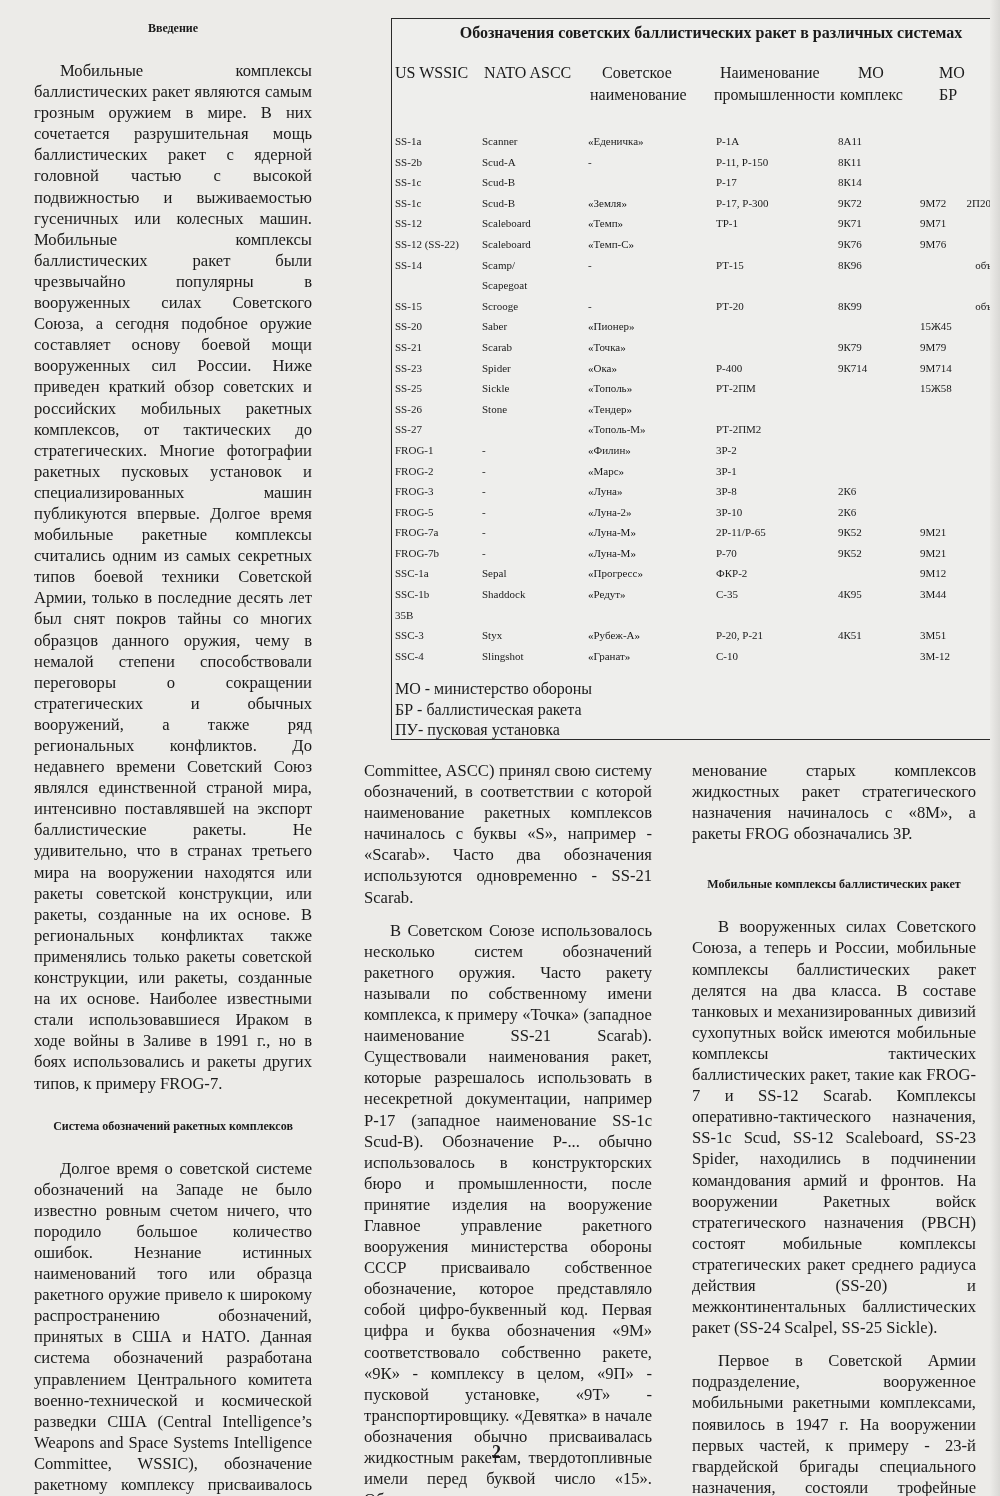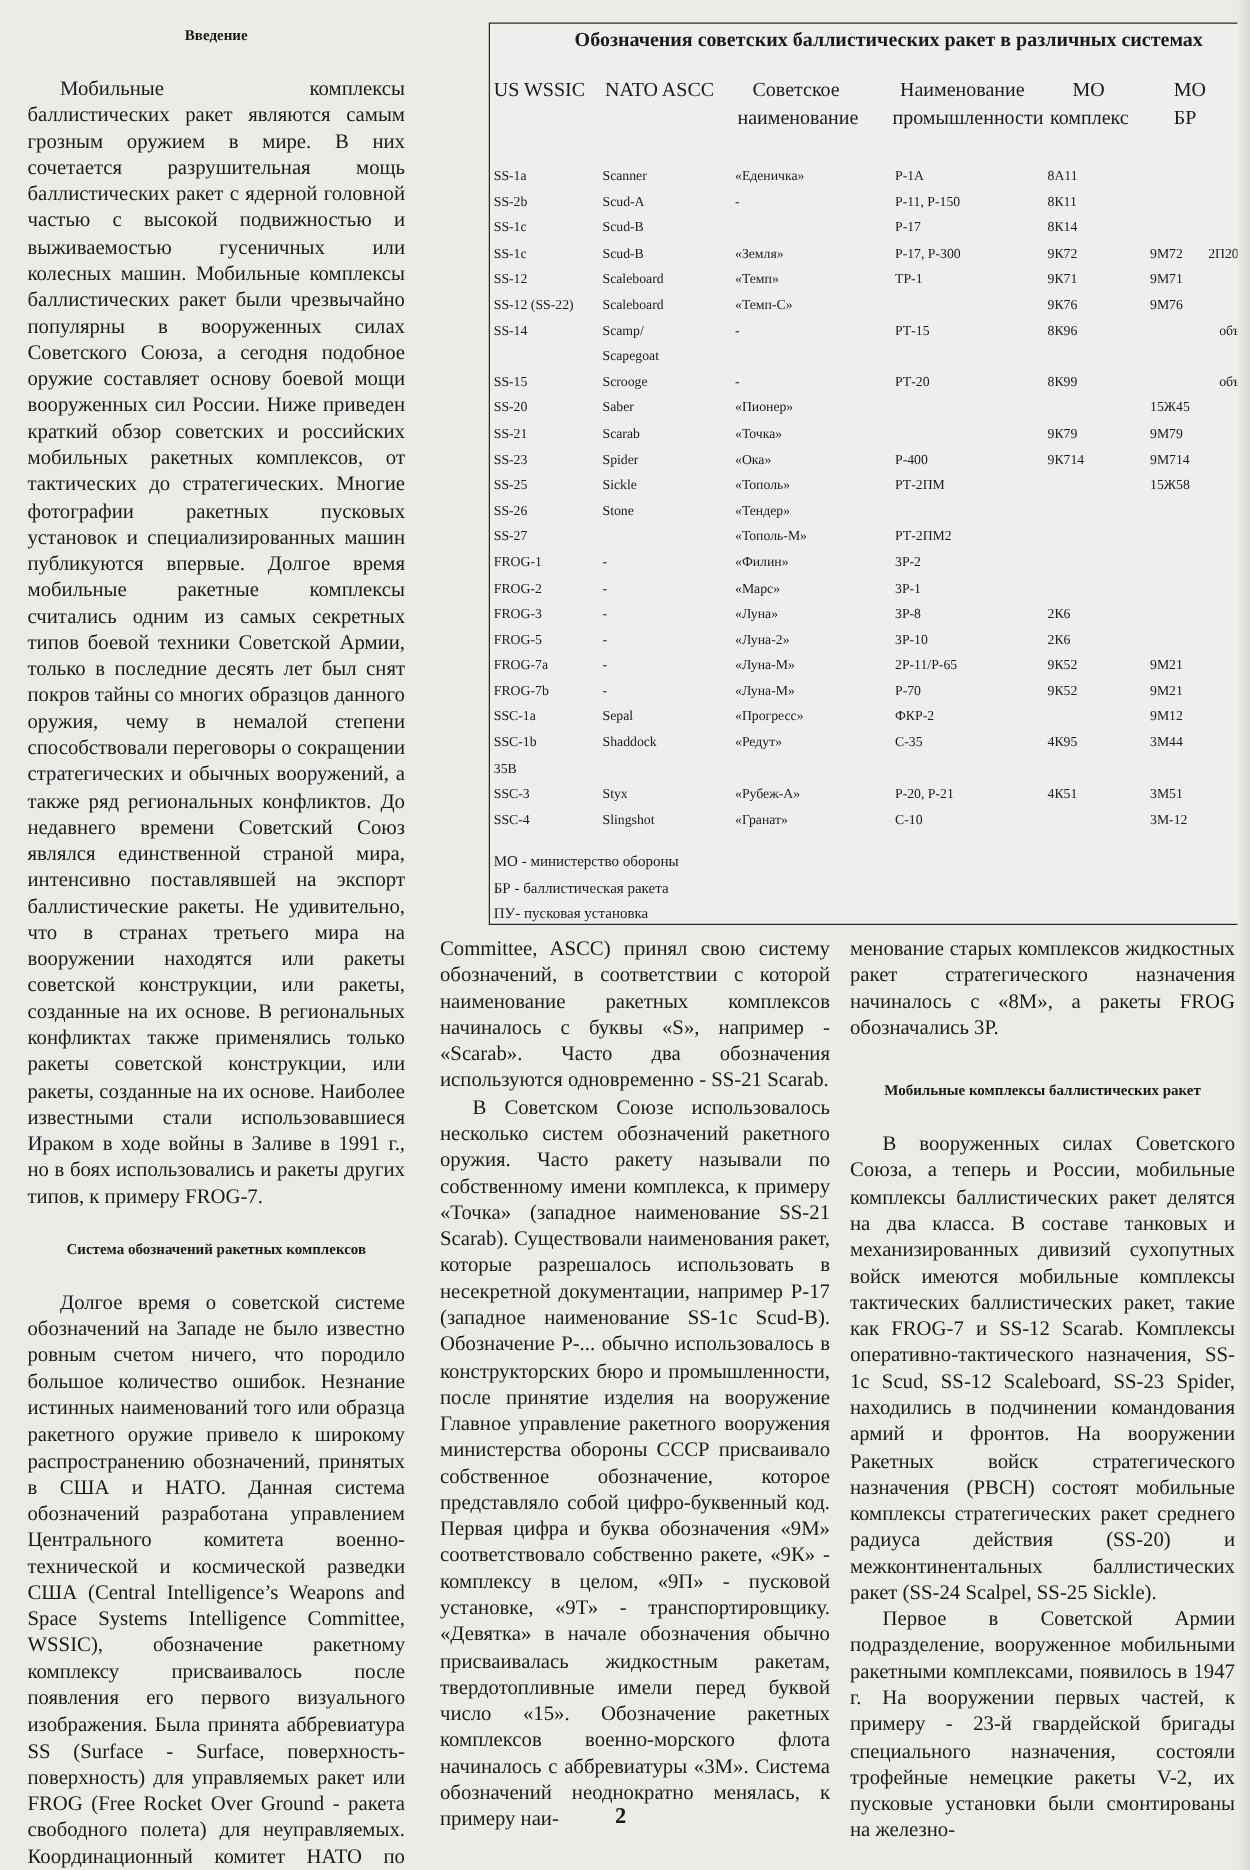--- a/index.html
+++ b/index.html
@@ -18,7 +18,7 @@
     .heading { font-weight: bold; text-align: center; font-size: 12px; line-height: 20px; margin: 0; }
     .heading.h1 { margin-bottom: 22px; }
     .heading.h2 { margin-top: 22px; margin-bottom: 22px; }
-    p { margin: 0; text-indent: 26px; hyphens: manual; }
+    p { margin: 12px; text-indent: 26px; hyphens: manual; }
     p.noindent { text-indent: 0; }
 
     

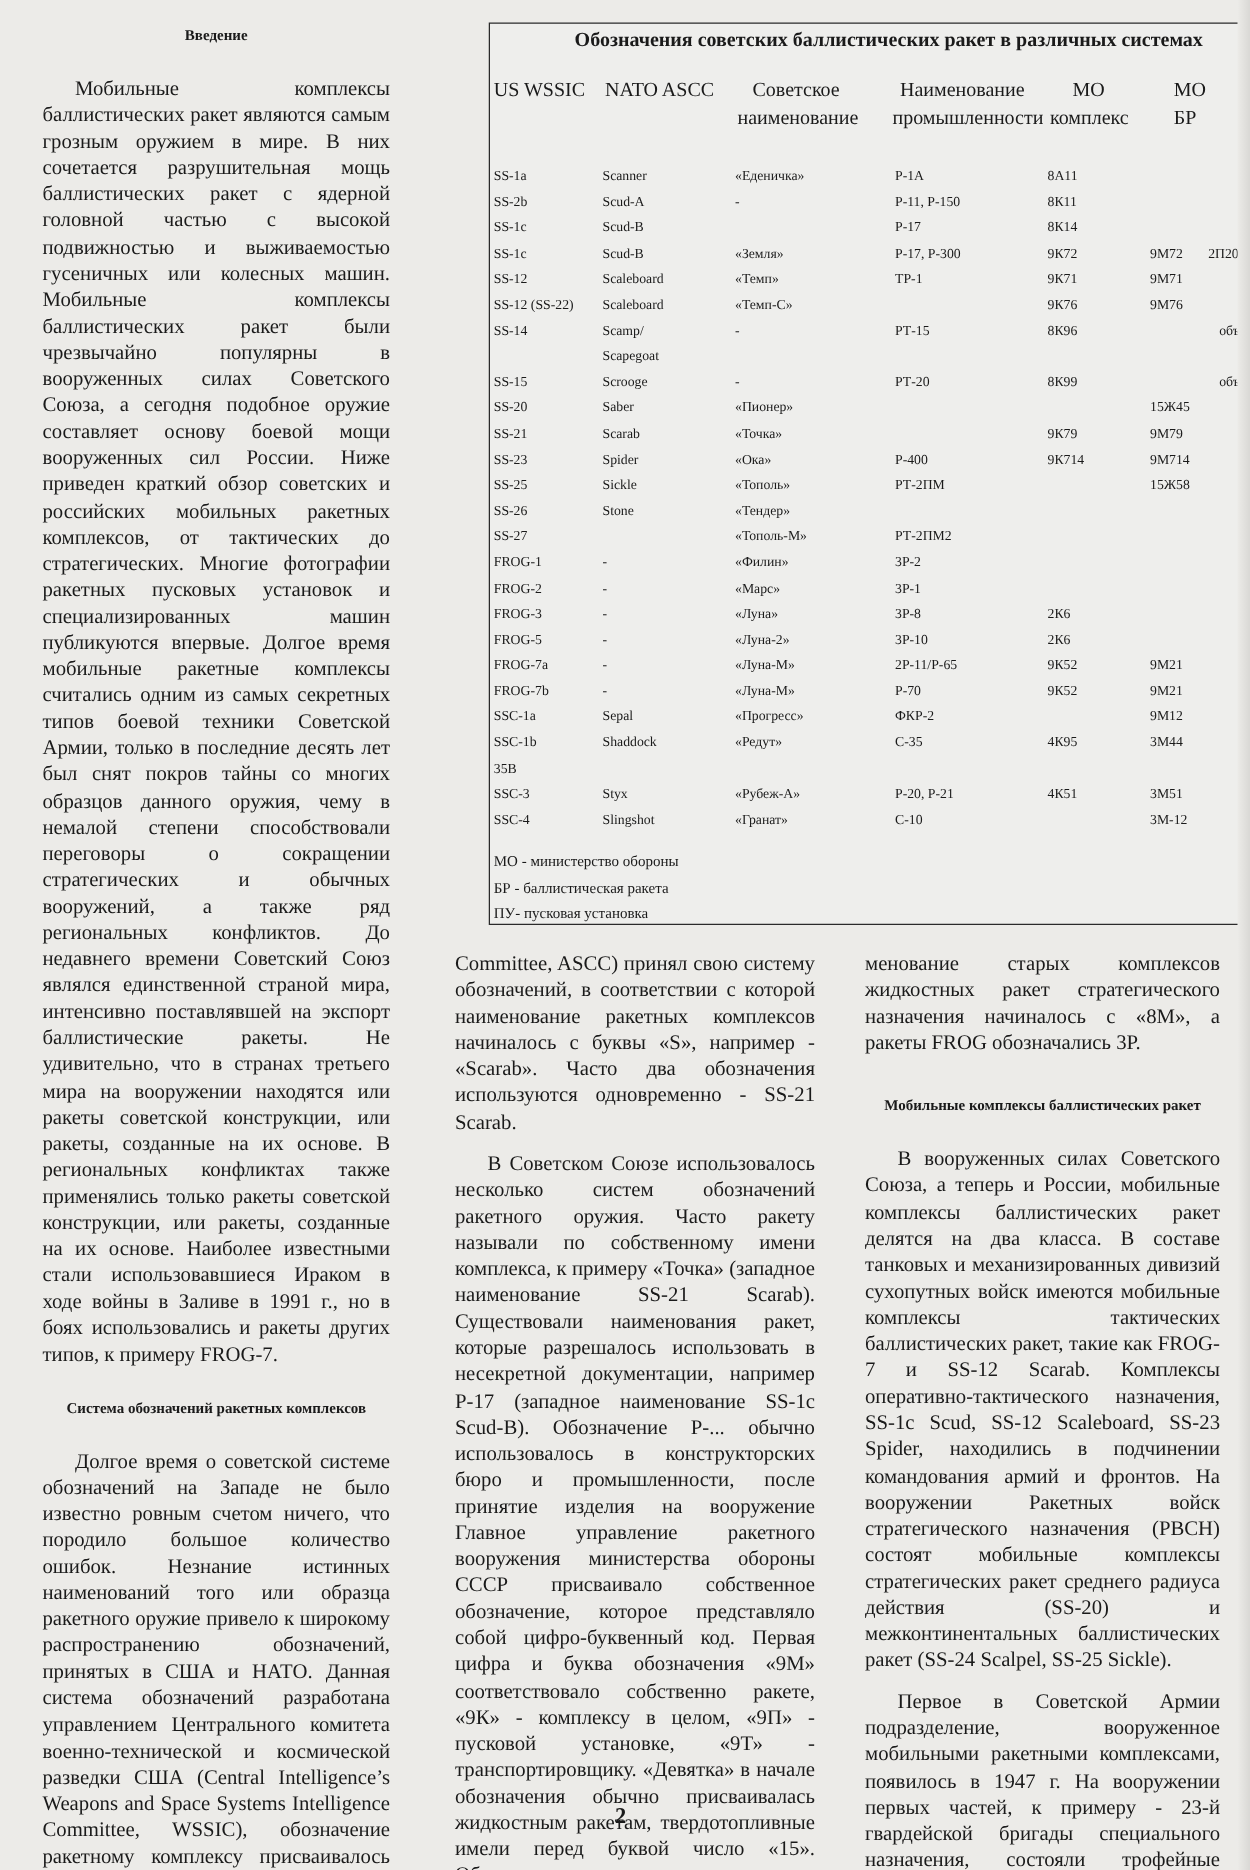--- a/index.html
+++ b/index.html
@@ -41,7 +41,7 @@
     .c-kom { left: 446px; }
     .c-br { left: 528px; text-align: center; }
     .c-pu { right: 4px; text-align: right; }
-    .legend { position: absolute; left: 3px; top: 660px; font-size: 12px; line-height: 20.5px; }
+    .legend { position: absolute; left: 3px; top: 660px; font-size: 16px; line-height: 20.5px; }
     .page-num { position: absolute; left: 492px; top: 1442px; font-weight: bold; font-size: 18px; }
     .bleed { position: absolute; right: 0; top: 0; width: 10px; height: 100%; background: linear-gradient(90deg, #ecebe8, #d9d8d5); }
   </style>

